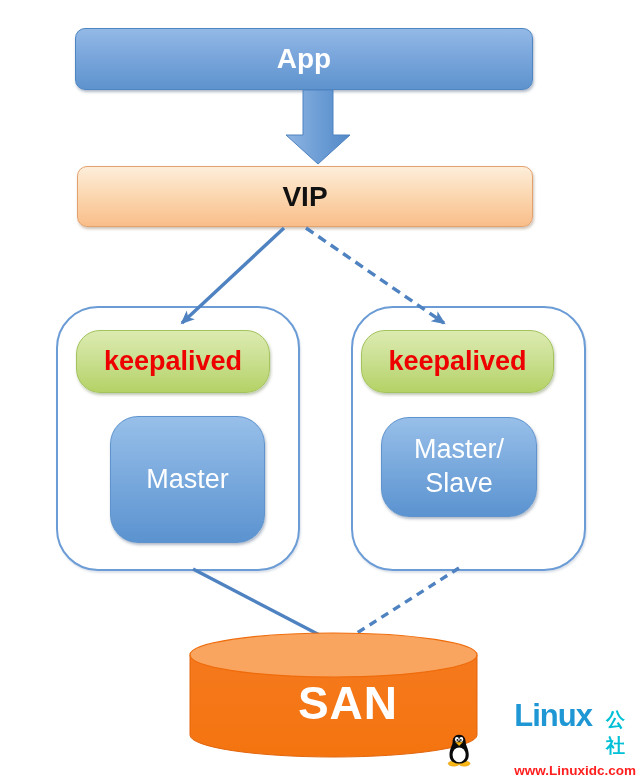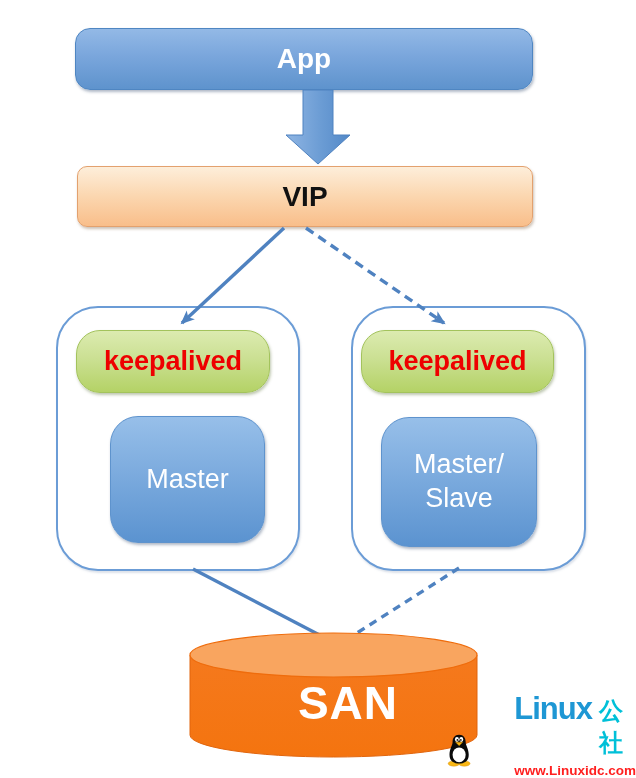--- a/index.html
+++ b/index.html
@@ -13,7 +13,7 @@
   }
   
   .app-node{
-    left:75px;top:28px;width:458px;height:62px;border-radius:15px;
+    left:75px;top:28px;width:458px;height:62px;border-radius:10px;
     background:linear-gradient(180deg,#93b9e6 0%,#7aa6dc 45%,#5e93cd 100%);
     border:1.5px solid #4f86c2;
     box-shadow:1px 2px 3px rgba(80,100,130,.45);

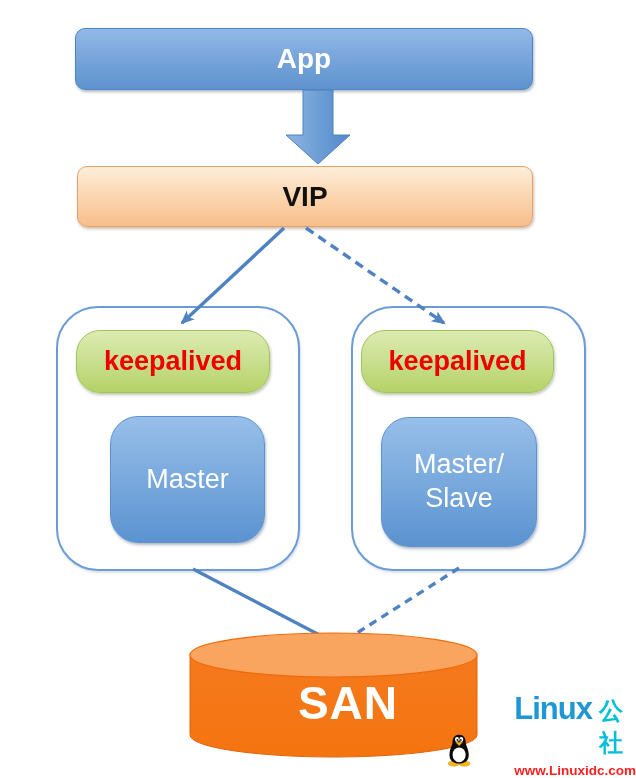--- a/index.html
+++ b/index.html
@@ -54,7 +54,7 @@
     flex-direction:column;line-height:1.25;
   }
   .server-left{left:110px;top:416px;width:155px;height:127px;}
-  .server-right{left:381px;top:417px;width:156px;height:130px;}
+  .server-right{left:381px;top:417px;width:156px;height:100px;}
   
   .san-label{
     position:absolute;left:198px;top:676px;width:300px;height:54px;z-index:10;

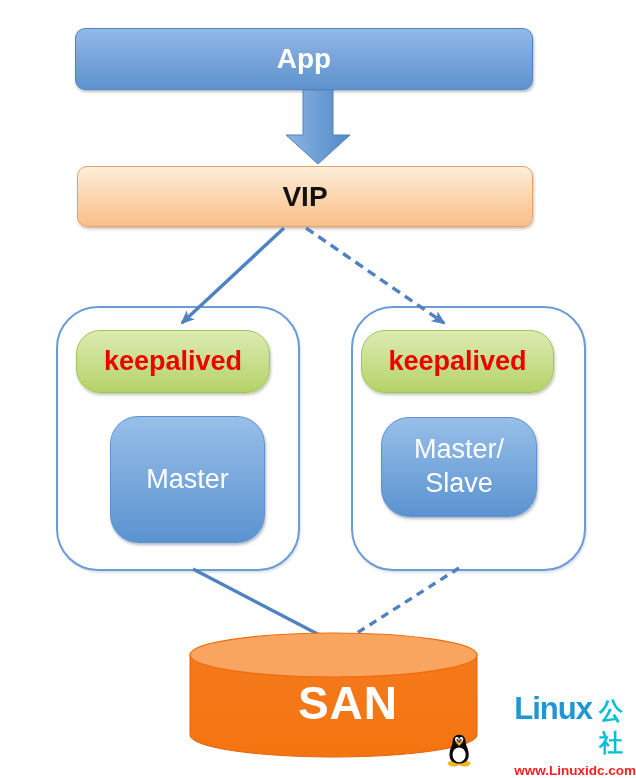--- a/index.html
+++ b/index.html
@@ -75,7 +75,7 @@
     letter-spacing:-1px;line-height:0.9;
   }
   .brand-suffix{
-    color:var(--brand-cyan,#00c0d8);font-size:24px;font-weight:bold;margin-left:7px;
+    color:var(--brand-cyan,#00c0d8);font-size:19px;font-weight:bold;margin-left:14px;
   }
   .logo-url{
     color:var(--url-red,#ff1f1f);font-size:13.5px;font-weight:bold;margin-top:4px;

